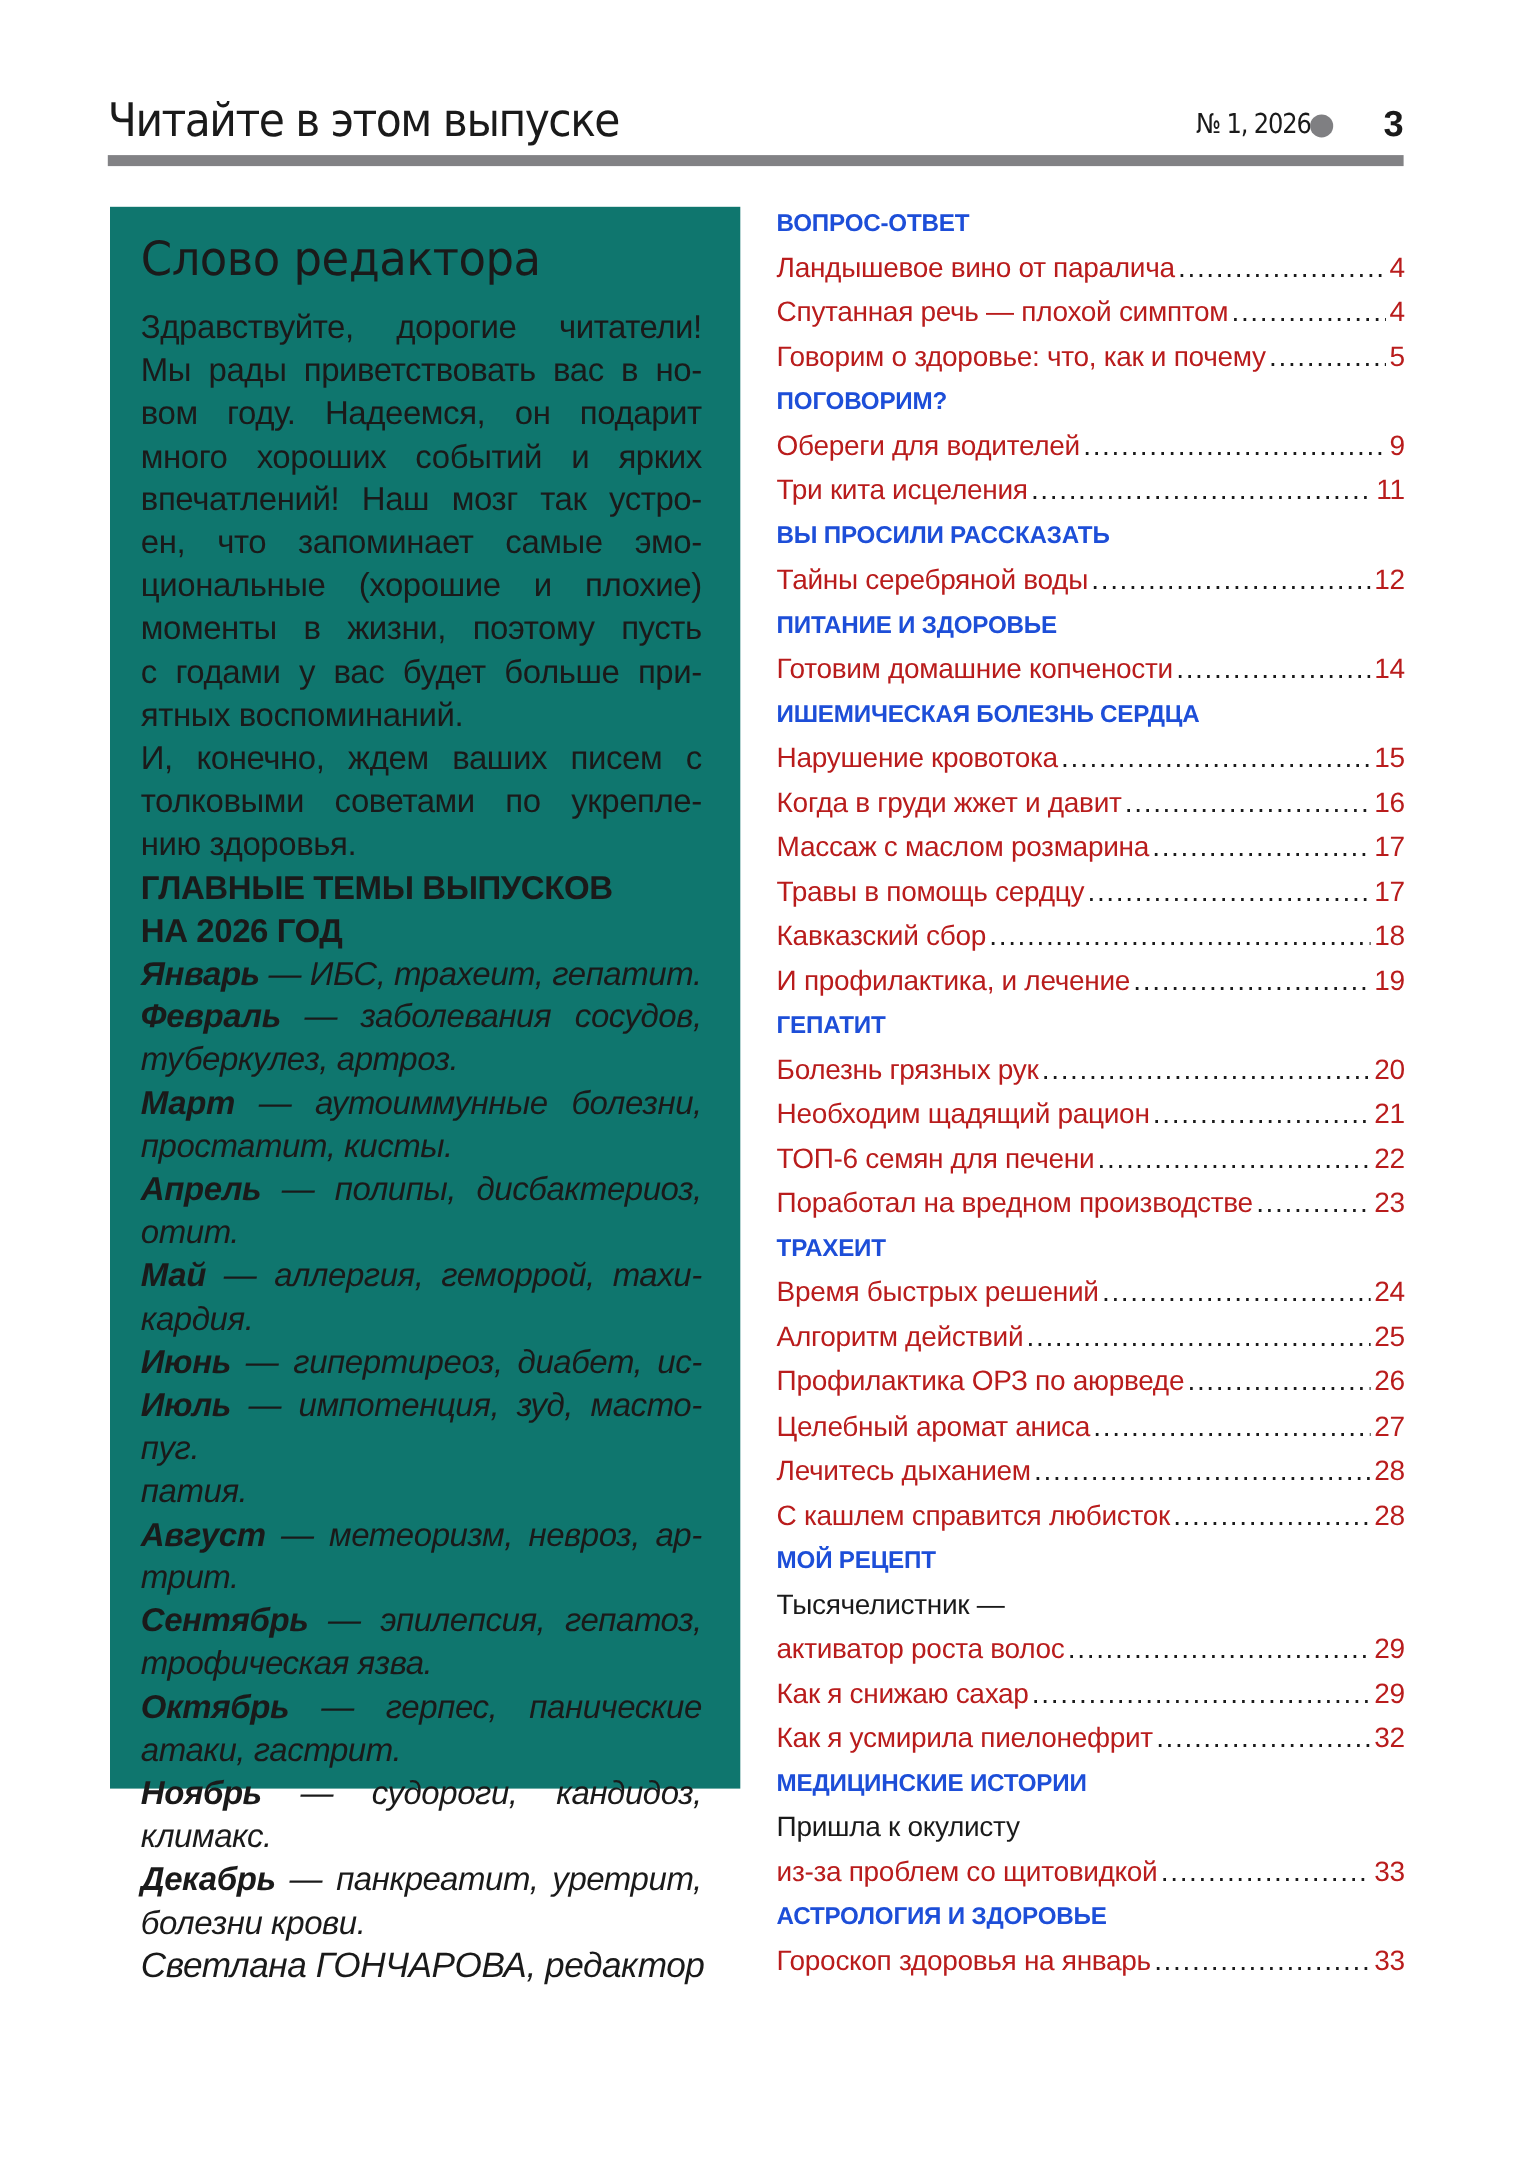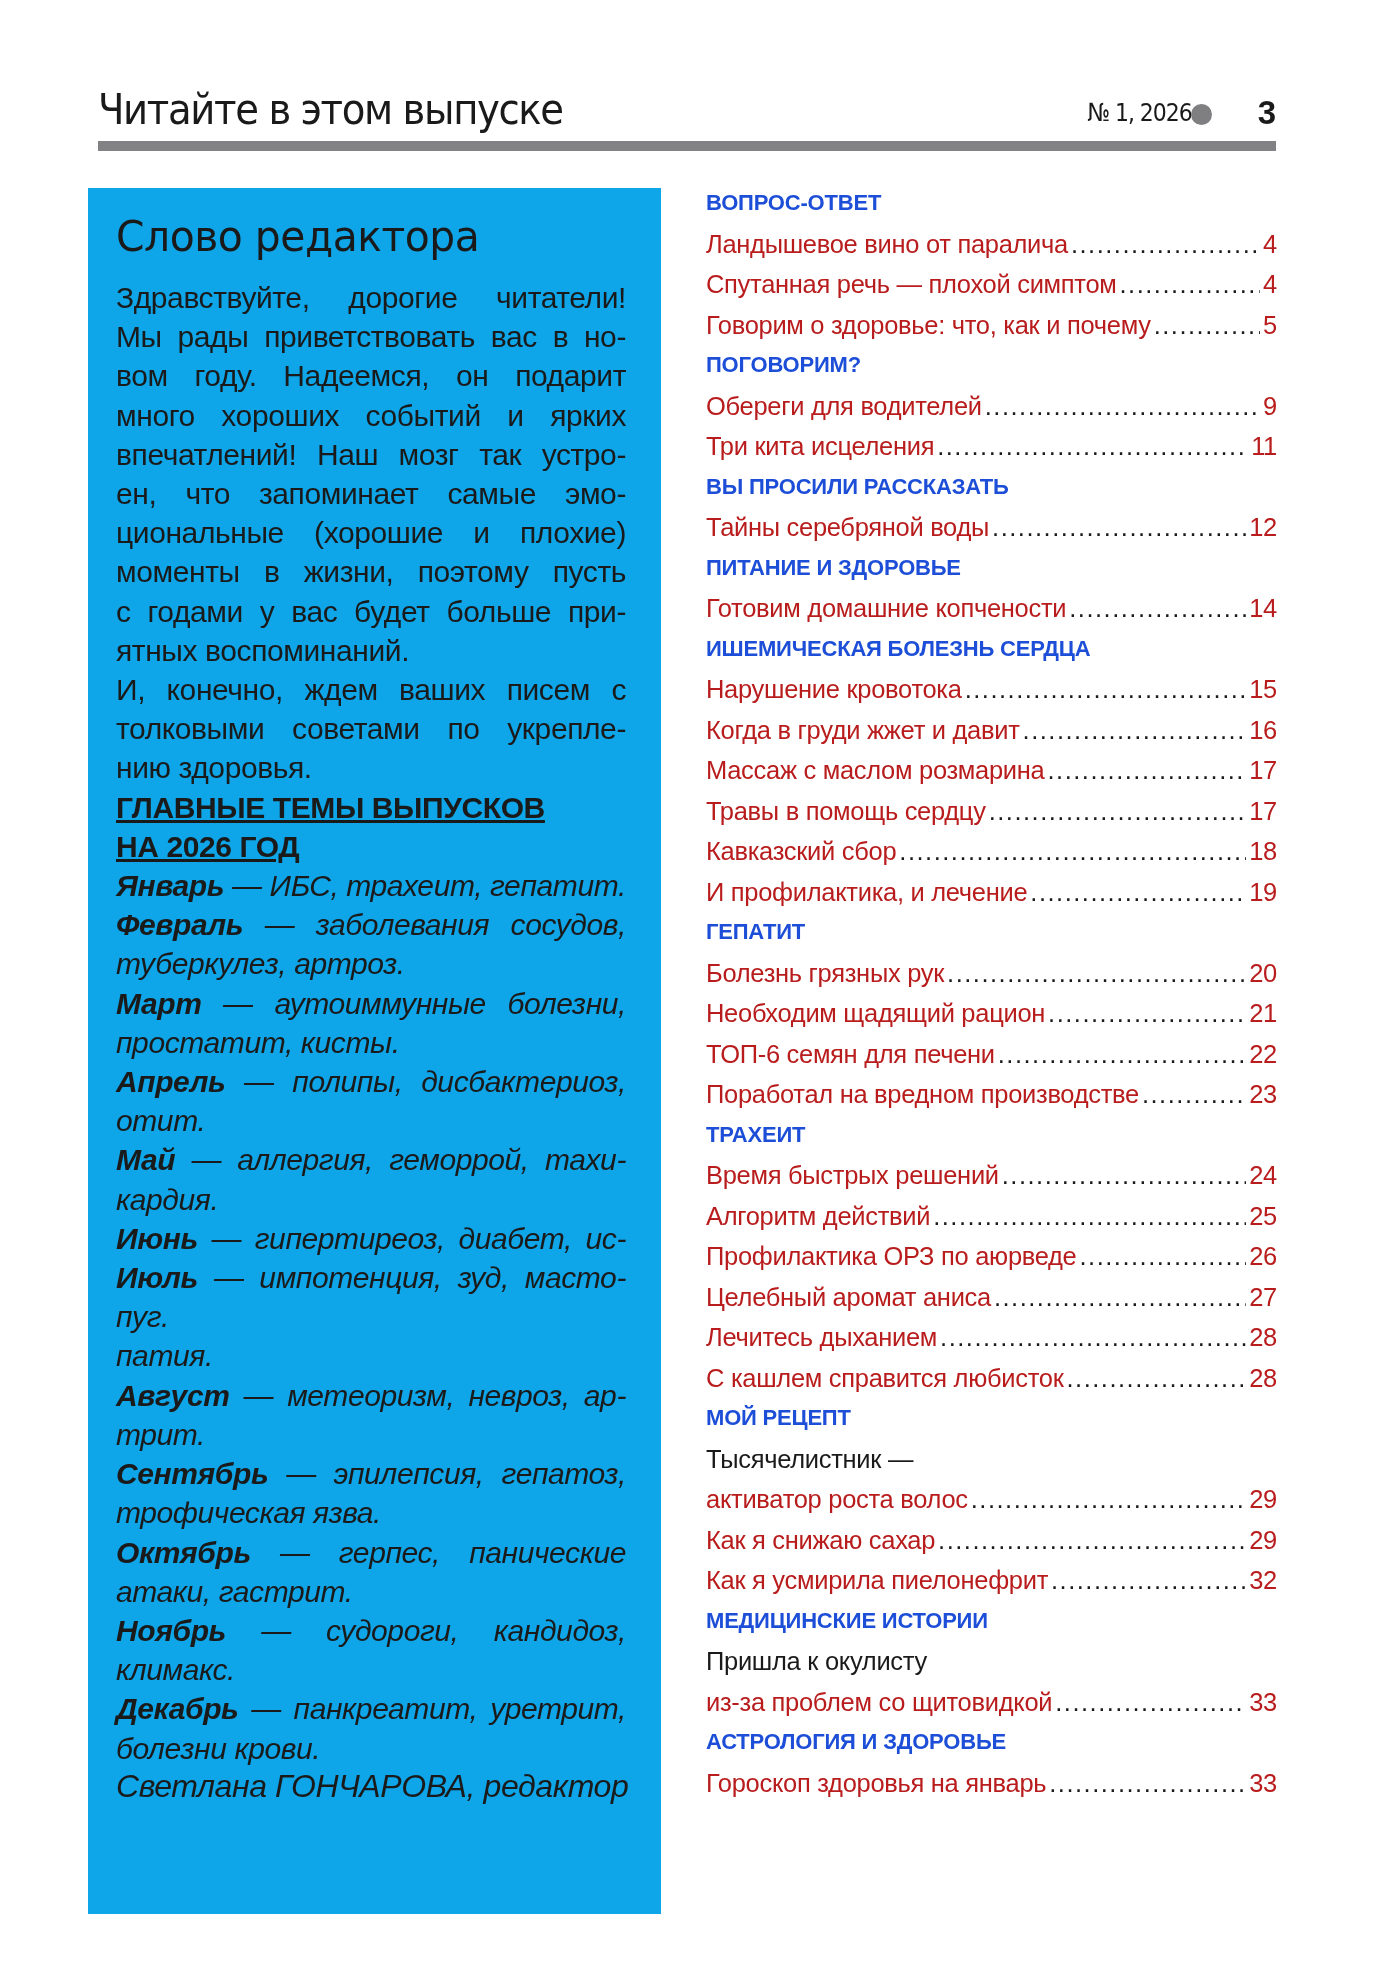--- a/index.html
+++ b/index.html
@@ -12,7 +12,7 @@
   .page-num { position: absolute; right: 0; top: 10px; font-family: "Liberation Sans", sans-serif; font-weight: bold; font-size: 33px; line-height: 38px; color: #1a1a1a; }
   .rule { position: absolute; left: 98px; top: 141px; width: 1178px; height: 10px; background: #828285; }
 
-  .editor-box { position: absolute; left: 88px; top: 188px; width: 573px; height: 1726px; background: #0ea5e9; }
+  .editor-box { position: absolute; left: 100px; top: 188px; width: 573px; height: 1438px; background: #0f766e; }
   .editor-title { position: absolute; left: 28px; top: 22px; font-family: "DejaVu Sans", sans-serif; font-size: 43px; font-weight: normal; letter-spacing: -0.5px; line-height: 52px; color: #1a1a1a; transform: scaleX(0.95); transform-origin: left center; white-space: nowrap; }
   .editor-text { position: absolute; left: 28px; top: 90px; width: 510px; font-size: 30px; line-height: 39.2px; color: #1a1a1a; letter-spacing: -0.4px; }
   .editor-text .ln { display: block; white-space: nowrap; text-align: justify; text-align-last: justify; }

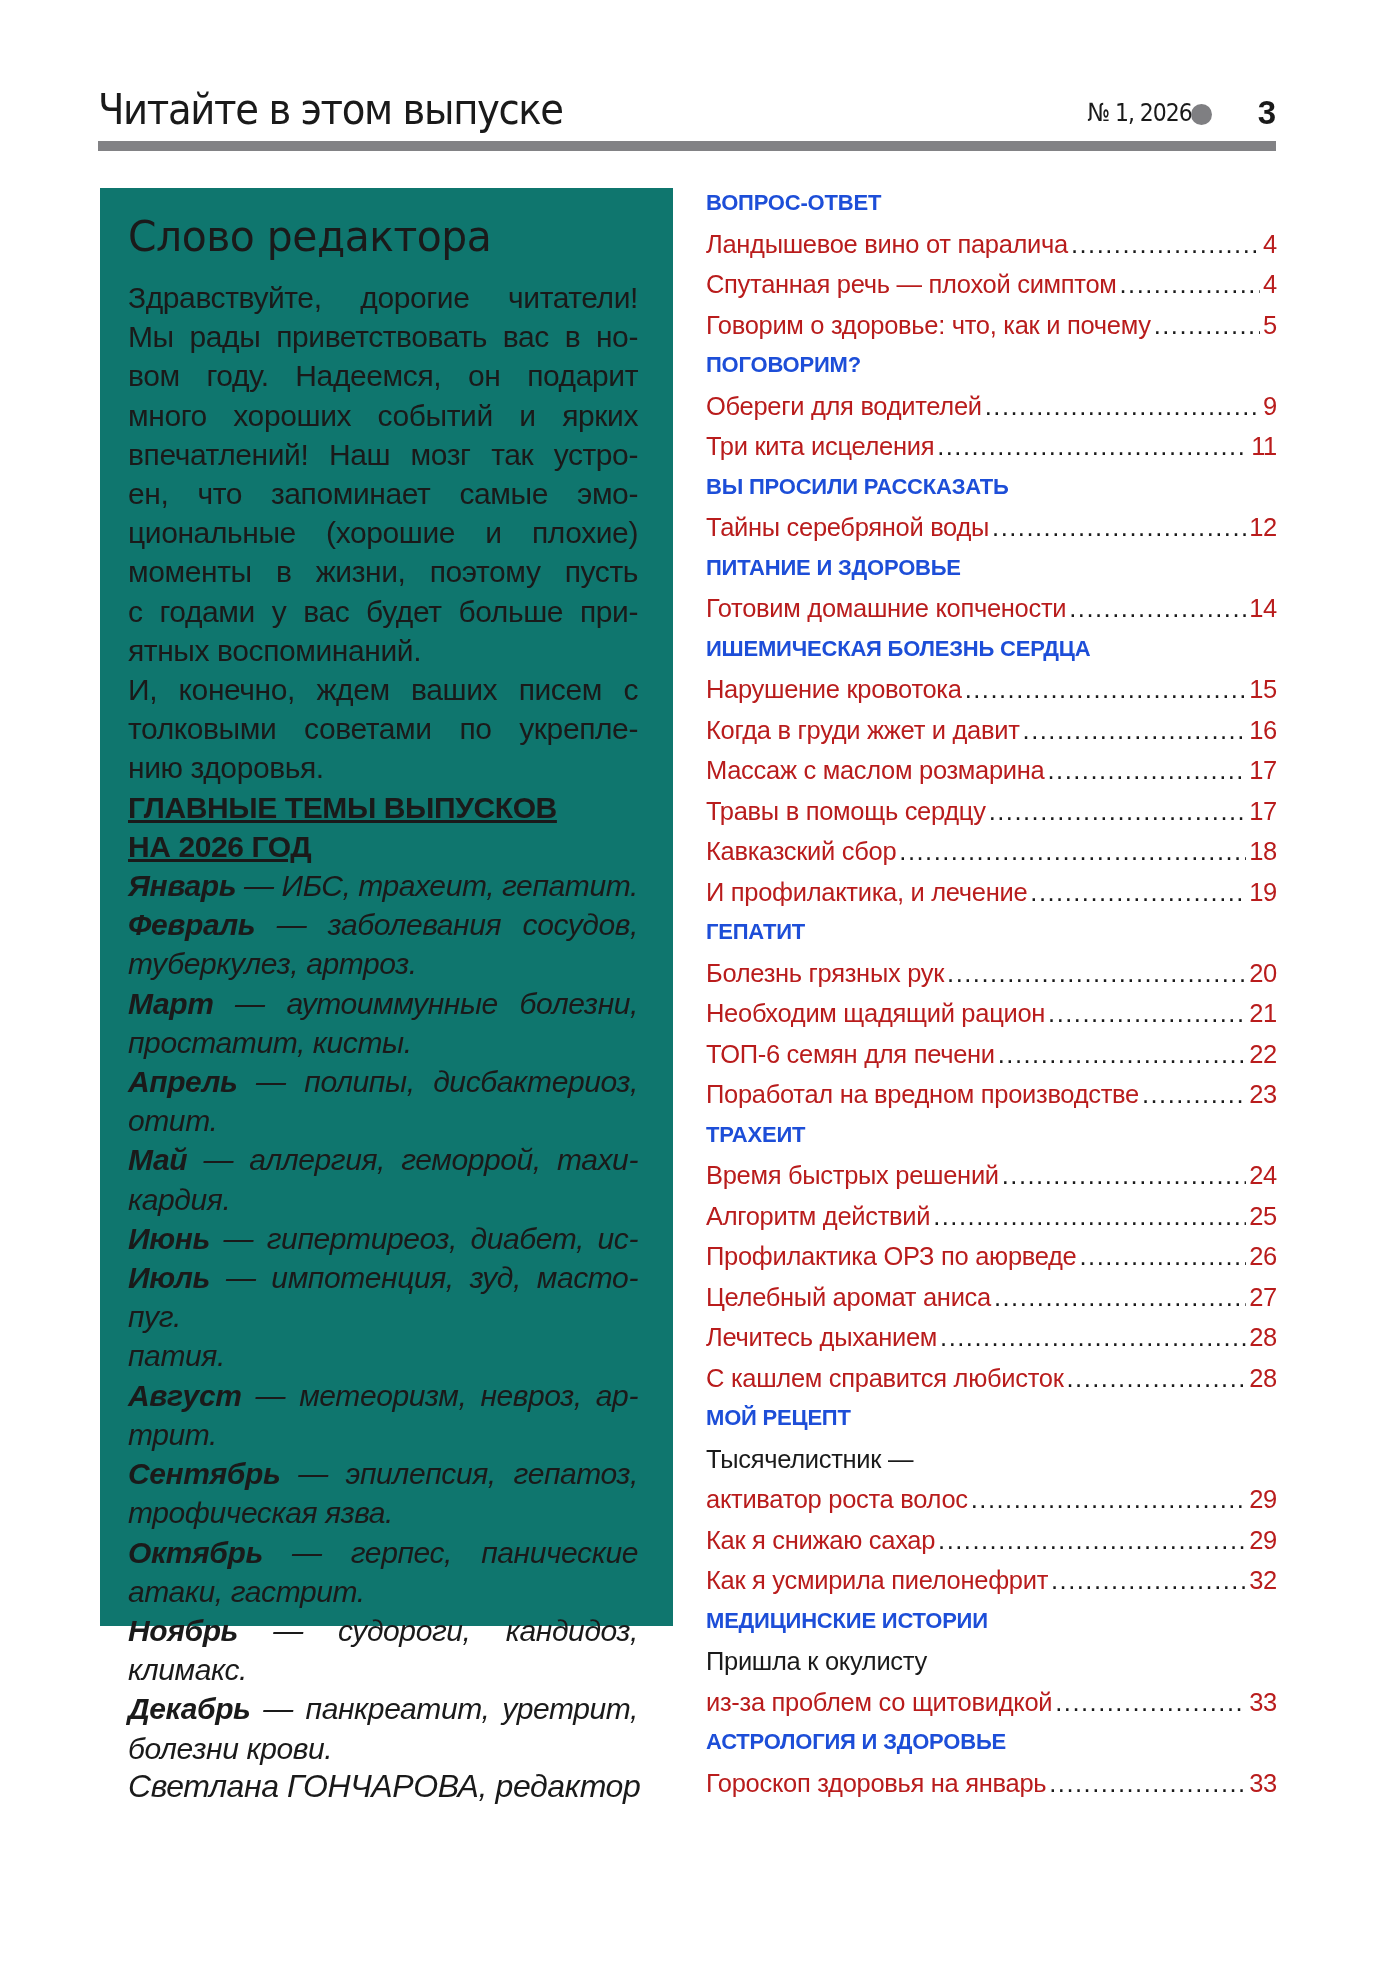--- a/index.html
+++ b/index.html
@@ -17,7 +17,7 @@
   .editor-text { position: absolute; left: 28px; top: 90px; width: 510px; font-size: 30px; line-height: 39.2px; color: #1a1a1a; letter-spacing: -0.4px; }
   .editor-text .ln { display: block; white-space: nowrap; text-align: justify; text-align-last: justify; }
   .editor-text .ln.last { text-align-last: left; }
-  .themes-head { font-weight: bold; display: block; white-space: nowrap; font-size: 30px; line-height: 39.2px; text-decoration: underline; }
+  .themes-head { font-weight: bold; display: block; white-space: nowrap; font-size: 30px; line-height: 39.2px; }
   .month-line { display: block; white-space: nowrap; font-style: italic; text-align: justify; text-align-last: justify; }
   .month-line.last { text-align-last: left; }
   .month-line b { font-weight: bold; font-style: italic; }

